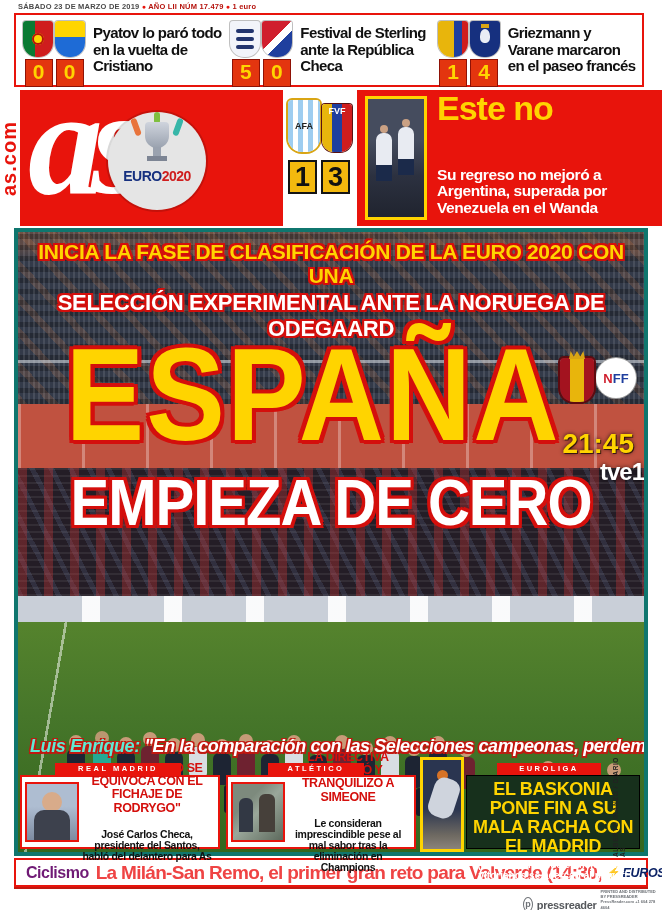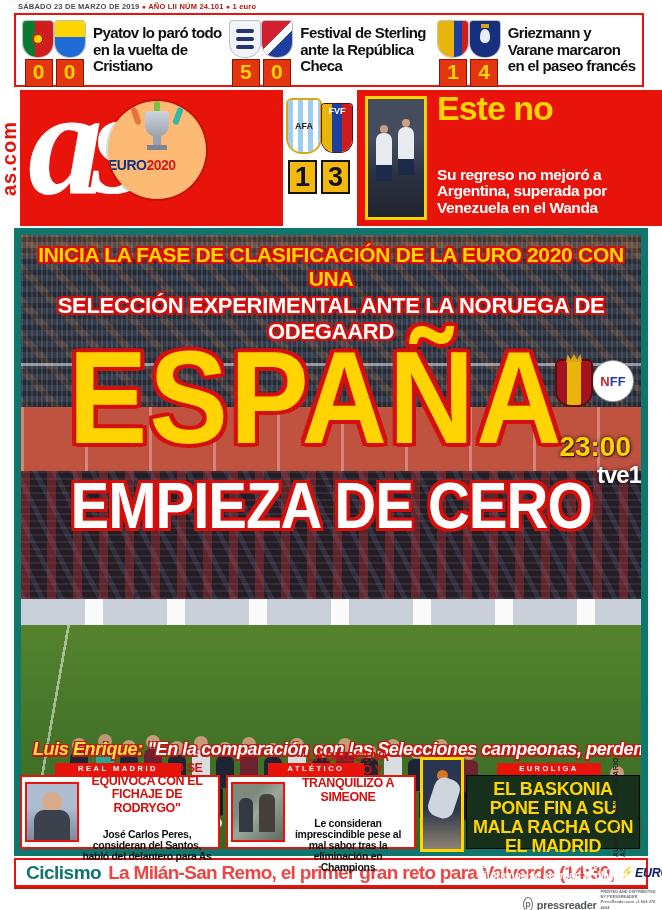--- a/index.html
+++ b/index.html
@@ -210,7 +210,7 @@
   <div class="dateline">
     <span>SÁBADO 23 DE MARZO DE 2019</span>
     <span class="dot">●</span>
-    <span class="num">AÑO LII NÚM 24.101</span>
+    <span class="num">AÑO LII NÚM 17.479</span>
     <span class="dot">●</span>
     <span class="num">1 euro</span>
   </div>

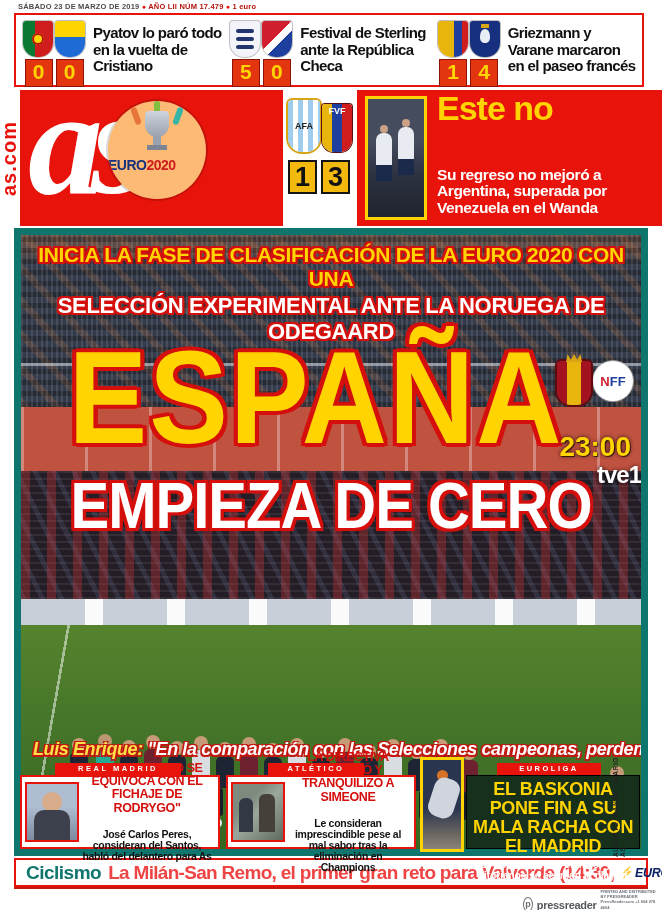--- a/index.html
+++ b/index.html
@@ -46,8 +46,8 @@
   .asbox{position:absolute;left:20px;top:90px;width:263px;height:136px;background:#e8140c;overflow:hidden;}
   .aslogo{position:absolute;left:8px;top:-34px;color:#fff;font-family:"Liberation Serif",serif;
           font-style:italic;font-weight:bold;font-size:150px;letter-spacing:-12px;}
-  .eurobadge{position:absolute;left:88px;top:11px;width:98px;height:98px;border-radius:50%;
-             background:#fdba74;box-shadow:0 0 0 2px rgba(0,0,0,.15);overflow:hidden;}
+  .eurobadge{position:absolute;left:88px;top:22px;width:98px;height:98px;border-radius:50%;
+             background:#e5e5e5;box-shadow:0 0 0 2px rgba(0,0,0,.15);text-align:center;overflow:hidden;}
   .trophy{margin:8px auto 0;width:40px;height:46px;position:relative;}
   .trophy .cup{position:absolute;left:8px;top:2px;width:24px;height:26px;border-radius:4px 4px 12px 12px;
         background:linear-gradient(180deg,#cfd4dd,#9aa2af);}

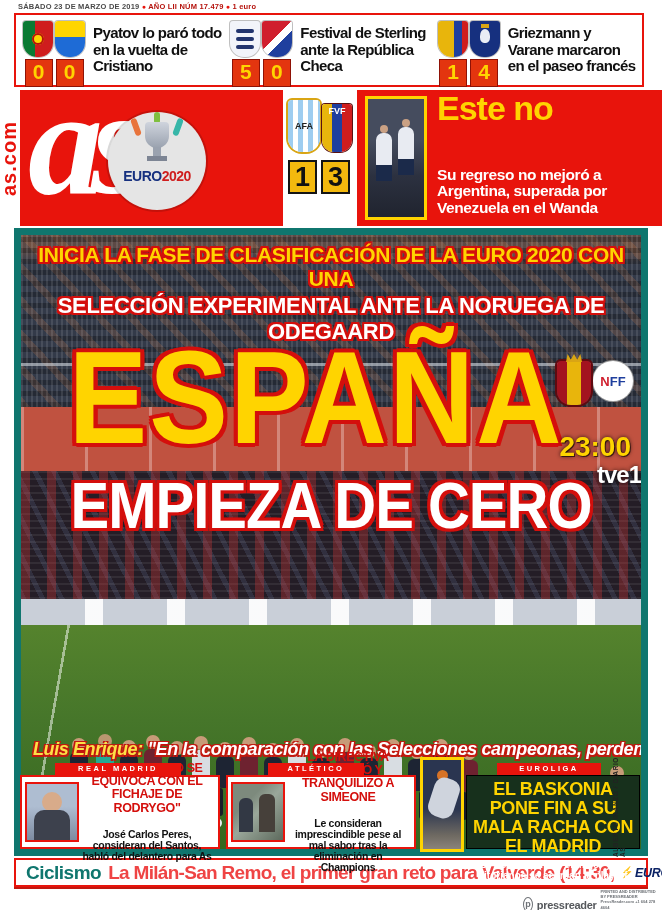--- a/index.html
+++ b/index.html
@@ -88,7 +88,7 @@
         line-height:1.06;letter-spacing:-.4px;}
 
   
-  .photo{position:absolute;left:14px;top:228px;width:634px;height:628px;border:7px solid #0f766e;
+  .photo{position:absolute;left:14px;top:228px;width:634px;height:628px;border:4px solid #0f766e;
          box-sizing:border-box;overflow:hidden;background:#2e3442;}
   .crowd-upper{position:absolute;left:0;top:0;width:100%;height:172px;background-color:#333a49;
       background-image:

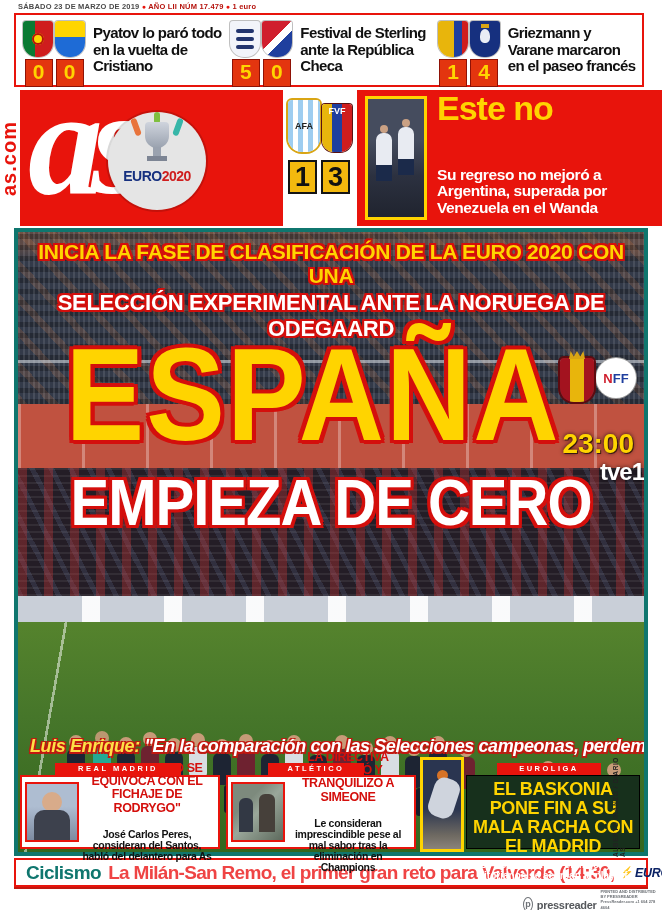--- a/index.html
+++ b/index.html
@@ -364,7 +364,7 @@
           <span class="f">FF</span>
       </div>
     </div>
-    <div class="matchtime">23:00</div>
+    <div class="matchtime">21:45</div>
     <div class="matchchannel">tve1</div>
 
     <div class="quoteline">

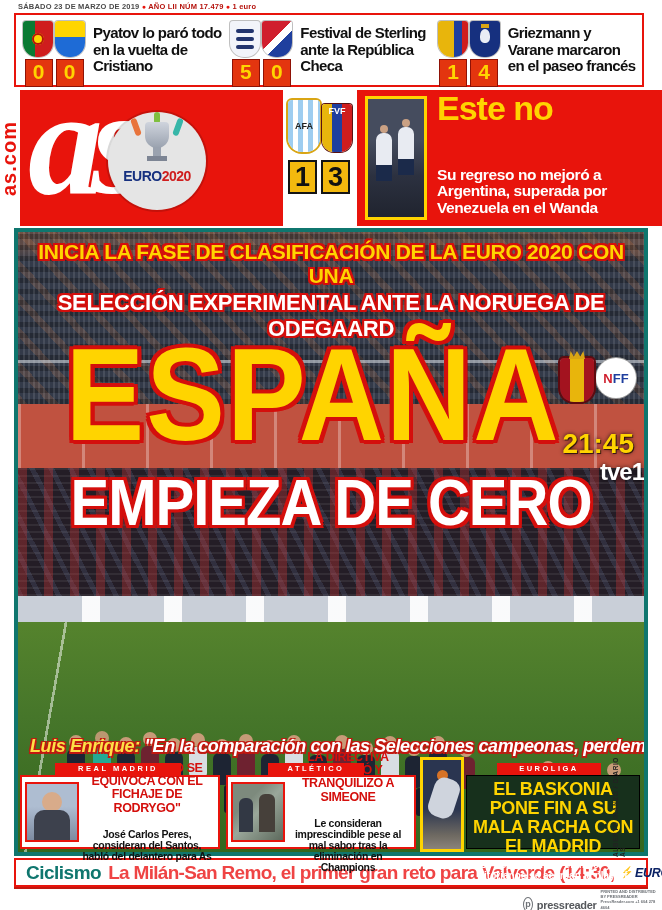--- a/index.html
+++ b/index.html
@@ -146,7 +146,7 @@
 
   .quoteline{position:absolute;left:12px;top:504px;font-style:italic;font-weight:bold;font-size:18px;
       letter-spacing:-.4px;white-space:nowrap;}
-  .quoteline .qa{color:#fde047;
+  .quoteline .qa{color:#5eead4;
       text-shadow:-1.5px -1.5px 0 #c3170f,1.5px -1.5px 0 #c3170f,-1.5px 1.5px 0 #c3170f,1.5px 1.5px 0 #c3170f;margin-top:44px;}
   .quoteline .qt{color:#fff;
       text-shadow:-1.5px -1.5px 0 #c3170f,1.5px -1.5px 0 #c3170f,-1.5px 1.5px 0 #c3170f,1.5px 1.5px 0 #c3170f;}

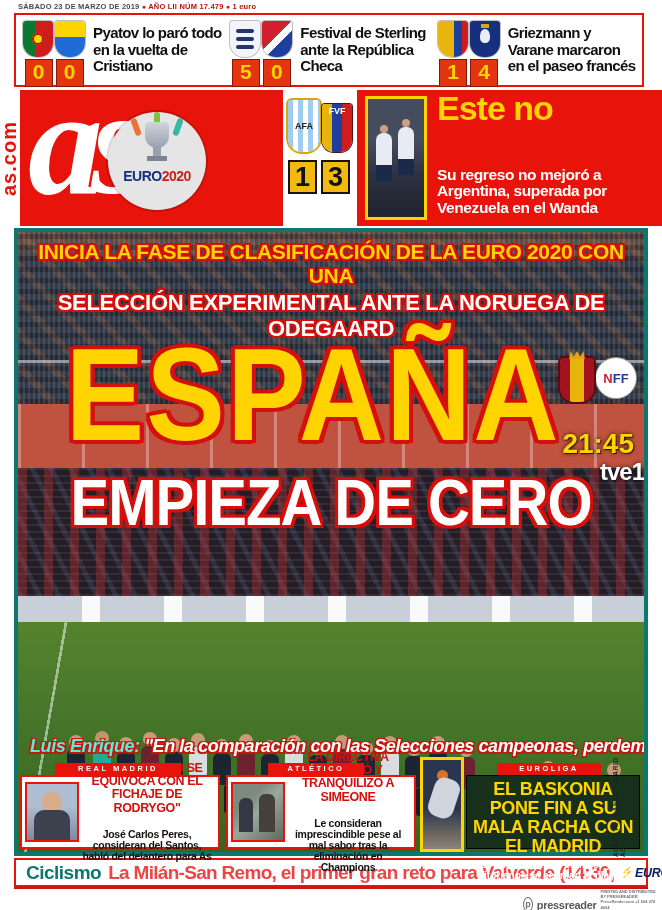--- a/index.html
+++ b/index.html
@@ -378,7 +378,7 @@
     <div class="sphoto ph-rm"></div>
     <div class="stext">
       <div class="shl">"EL MADRID NO SE EQUIVOCA CON EL FICHAJE DE RODRYGO"</div>
-      <div class="ssub">José Carlos Peres, consideran del Santos, habló del delantero para As</div>
+      <div class="ssub">José Carlos Checa, presidente del Santos, habló del delantero para As</div>
     </div>
   </div>
 

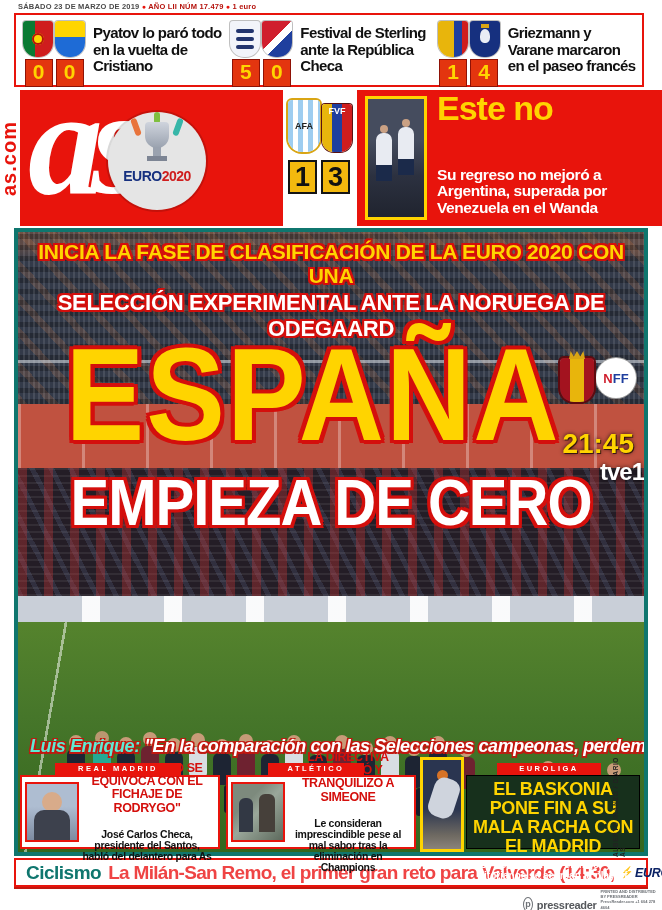--- a/index.html
+++ b/index.html
@@ -189,7 +189,7 @@
   .footbar{position:absolute;left:14px;top:858px;width:634px;height:29px;background:#fff;
       border:2px solid #e8140c;box-shadow:0 2px 0 #c3170f;box-sizing:border-box;
       display:flex;align-items:center;padding-left:10px;white-space:nowrap;}
-  .fsection{color:#0f766e;font-weight:bold;font-size:19px;letter-spacing:-.5px;margin-right:7px;}
+  .fsection{color:#701a75;font-weight:bold;font-size:16px;letter-spacing:-.5px;margin-right:7px;}
   .ftext{color:#ef4444;font-weight:bold;font-size:19px;letter-spacing:-.7px;}
   .eurosport{display:inline-flex;align-items:center;margin:0 3px 0 6px;}
   .eurosport .bolt{color:#0b2265;font-size:11px;margin-right:1px;}

